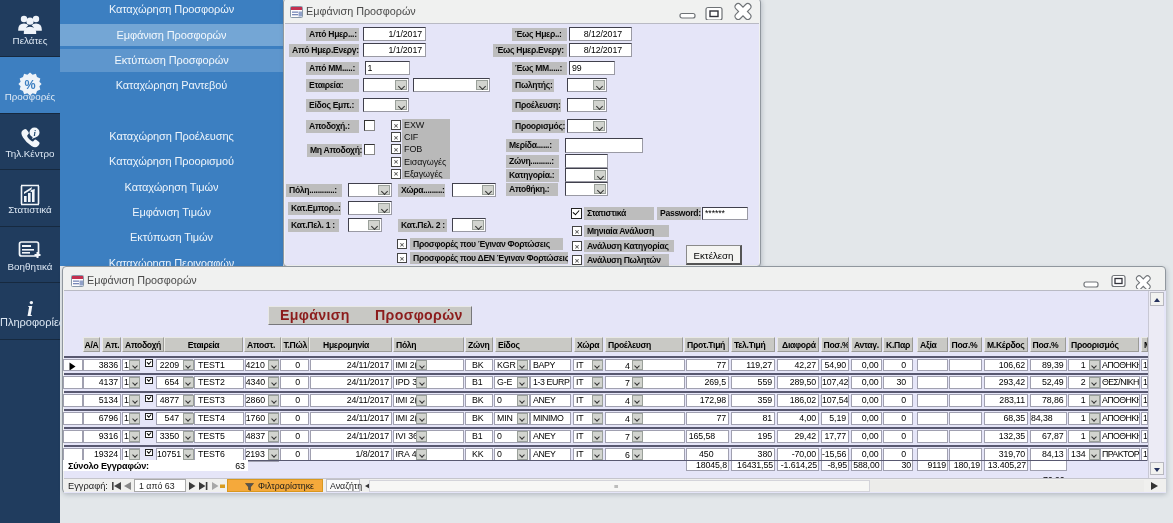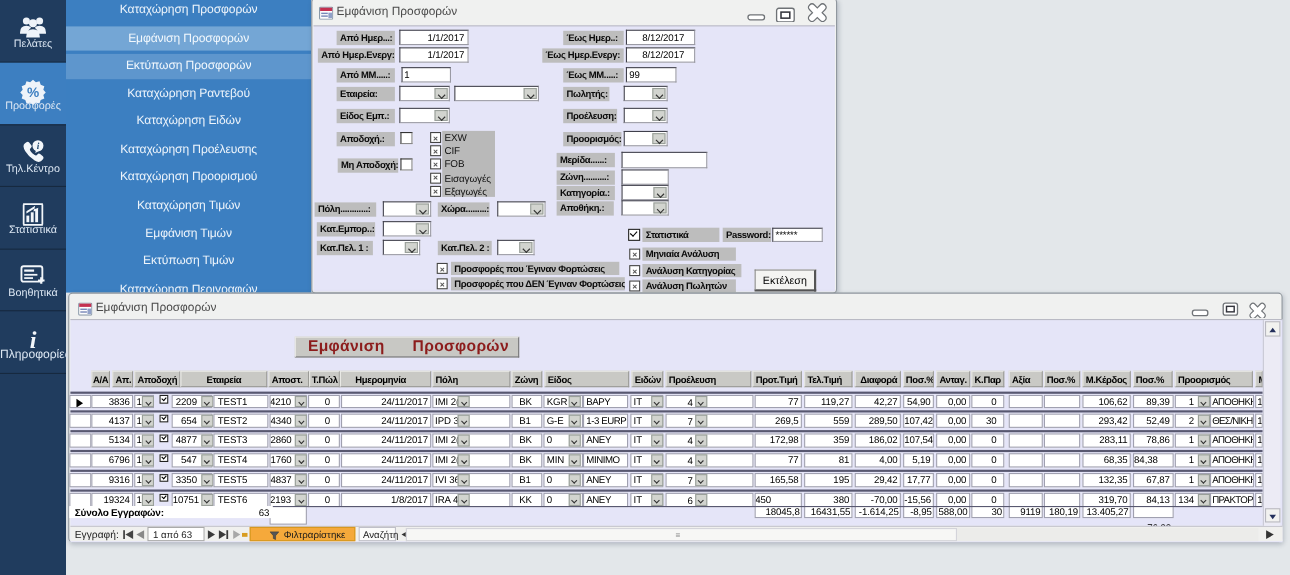--- a/index.html
+++ b/index.html
@@ -114,7 +114,6 @@
 <div class="mi hl1" style="top:22.4px">Εμφάνιση Προσφορών</div>
 <div class="mi hl2" style="top:47.7px">Εκτύπωση Προσφορών</div>
 <div class="mi " style="top:73.1px">Καταχώρηση Ραντεβού</div>
-<div class="mi " style="top:98.4px">Καταχώρηση Ειδών</div>
 <div class="mi " style="top:123.8px">Καταχώρηση Προέλευσης</div>
 <div class="mi " style="top:149.1px">Καταχώρηση Προορισμού</div>
 <div class="mi " style="top:174.5px">Καταχώρηση Τιμών</div>

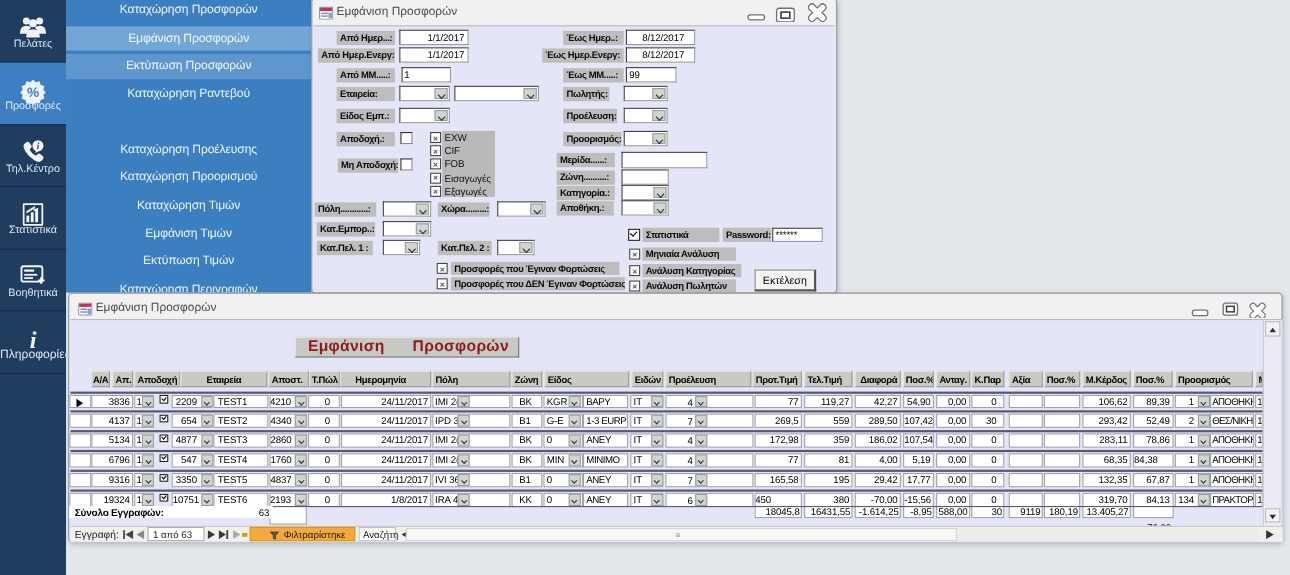--- a/index.html
+++ b/index.html
@@ -267,7 +267,7 @@
       <div class="ghd" style="left:329px; top:45.5px; width:71px; height:15.5px; text-align:left; padding-left:2px; line-height:15px">Πόλη</div>
       <div class="ghd" style="left:401px; top:45.5px; width:28px; height:15.5px; text-align:left; padding-left:2px; line-height:15px">Ζώνη</div>
       <div class="ghd" style="left:431px; top:45.5px; width:77px; height:15.5px; text-align:left; padding-left:2px; line-height:15px">Είδος</div>
-      <div class="ghd" style="left:510px; top:45.5px; width:29px; height:15.5px; text-align:left; padding-left:2px; line-height:15px">Ειδών</div>
+      <div class="ghd" style="left:510px; top:45.5px; width:29px; height:15.5px; text-align:left; padding-left:2px; line-height:15px">Χώρα</div>
       <div class="ghd" style="left:541px; top:45.5px; width:78px; height:15.5px; text-align:left; padding-left:2px; line-height:15px">Προέλευση</div>
       <div class="ghd" style="left:620px; top:45.5px; width:45px; height:15.5px; text-align:left; padding-left:2px; line-height:15px">Προτ.Τιμή</div>
       <div class="ghd" style="left:667px; top:45.5px; width:44px; height:15.5px; text-align:left; padding-left:2px; line-height:15px">Τελ.Τιμή</div>

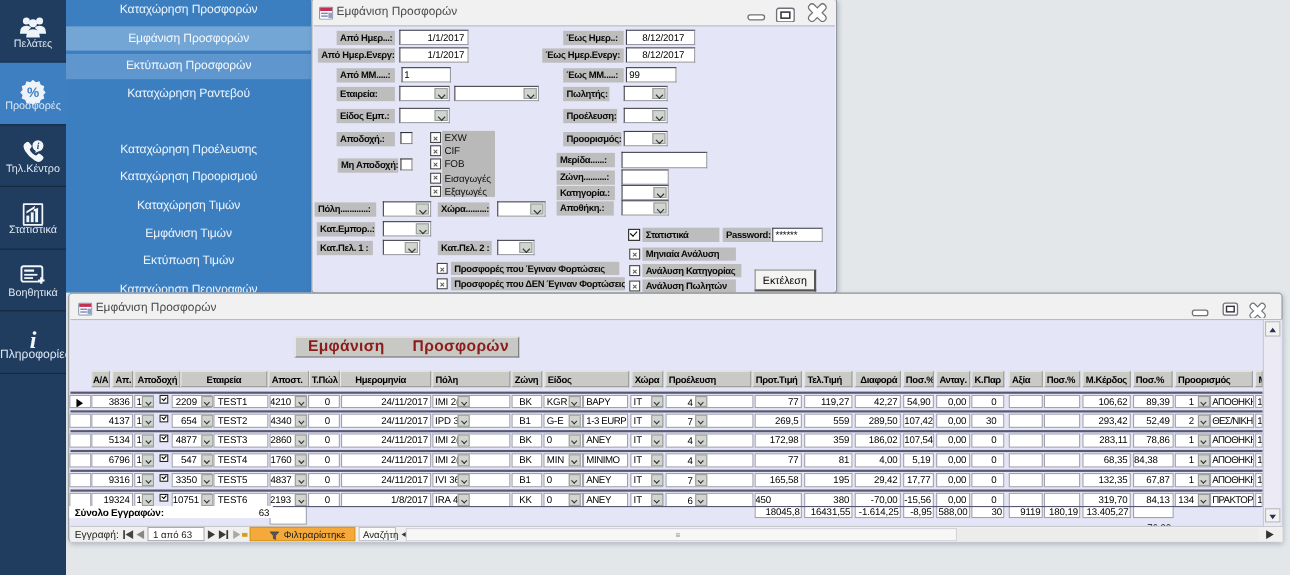--- a/index.html
+++ b/index.html
@@ -537,7 +537,7 @@
       <div class="abs" style="left:567.5px; top:140.3px; width:11px; height:10.5px; background:#d2d4cf; border:1px solid #9aa09a">
         <div style="position:absolute; left:2.5px; top:3px; width:4px; height:4px; border-right:1.4px solid #333; border-bottom:1.4px solid #333; transform:rotate(45deg)"></div>
       </div>
-      <div class="cell" style="left:621.5px; top:139.3px; width:43.5px; height:12.5px; text-align:right;padding-right:2px; background:#fff; ">165,58</div>
+      <div class="cell" style="left:621.5px; top:139.3px; width:43.5px; height:12.5px; text-align:right;padding-right:13px; background:#fff; ">165,58</div>
       <div class="cell" style="left:667px; top:139.3px; width:44px; height:12.5px; text-align:right;padding-right:2px; background:#fff; ">195</div>
       <div class="cell" style="left:713px; top:139.3px; width:42px; height:12.5px; text-align:right;padding-right:2px; background:#fff; ">29,42</div>
       <div class="cell" style="left:757px; top:139.3px; width:28px; height:12.5px; text-align:right;padding-right:2px; background:#fff; ">17,77</div>

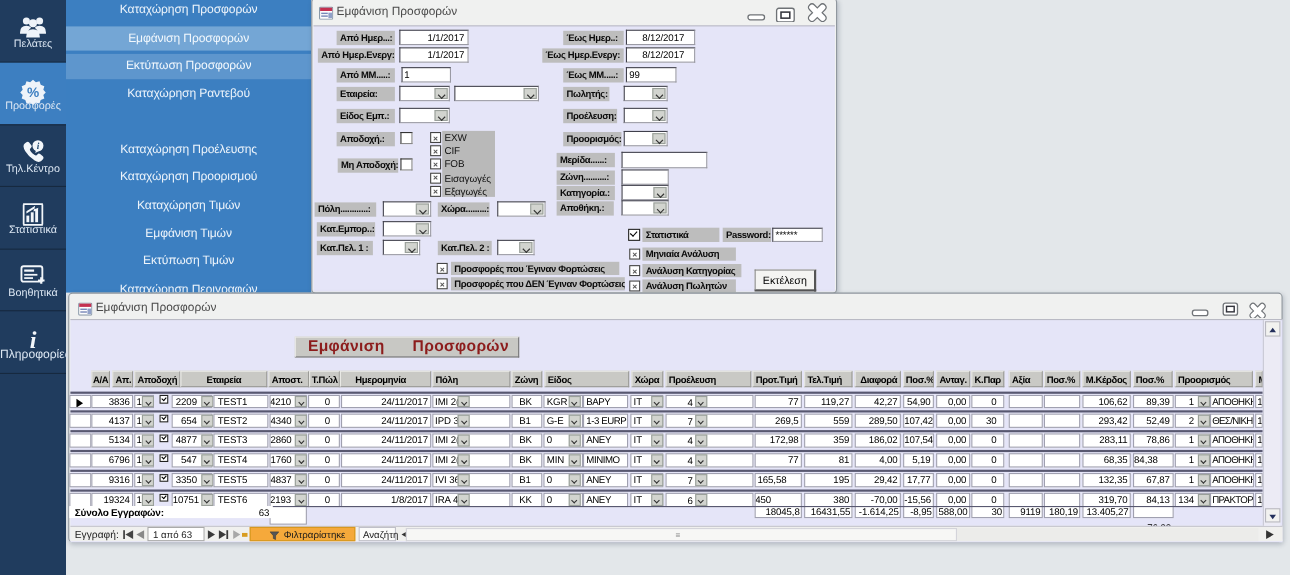--- a/index.html
+++ b/index.html
@@ -566,7 +566,7 @@
         <div style="position:absolute; left:2.5px; top:3px; width:4px; height:4px; border-right:1.4px solid #333; border-bottom:1.4px solid #333; transform:rotate(45deg)"></div>
       </div>
       <div class="cell" style="left:130px; top:157.2px; width:49.5px; height:12.5px; padding-left:3px; background:#fff; ">TEST6</div>
-      <div class="cell" style="left:180.5px; top:157.2px; width:34.5px; height:29px; text-align:right;padding-right:30px; background:#fff; ">2193</div>
+      <div class="cell" style="left:180.5px; top:157.2px; width:34.5px; height:14px; text-align:right;padding-right:30px; background:#fff; ">2193</div>
       <div class="abs" style="left:204px; top:158.2px; width:11px; height:10.5px; background:#d2d4cf; border:1px solid #9aa09a">
         <div style="position:absolute; left:2.5px; top:3px; width:4px; height:4px; border-right:1.4px solid #333; border-bottom:1.4px solid #333; transform:rotate(45deg)"></div>
       </div>

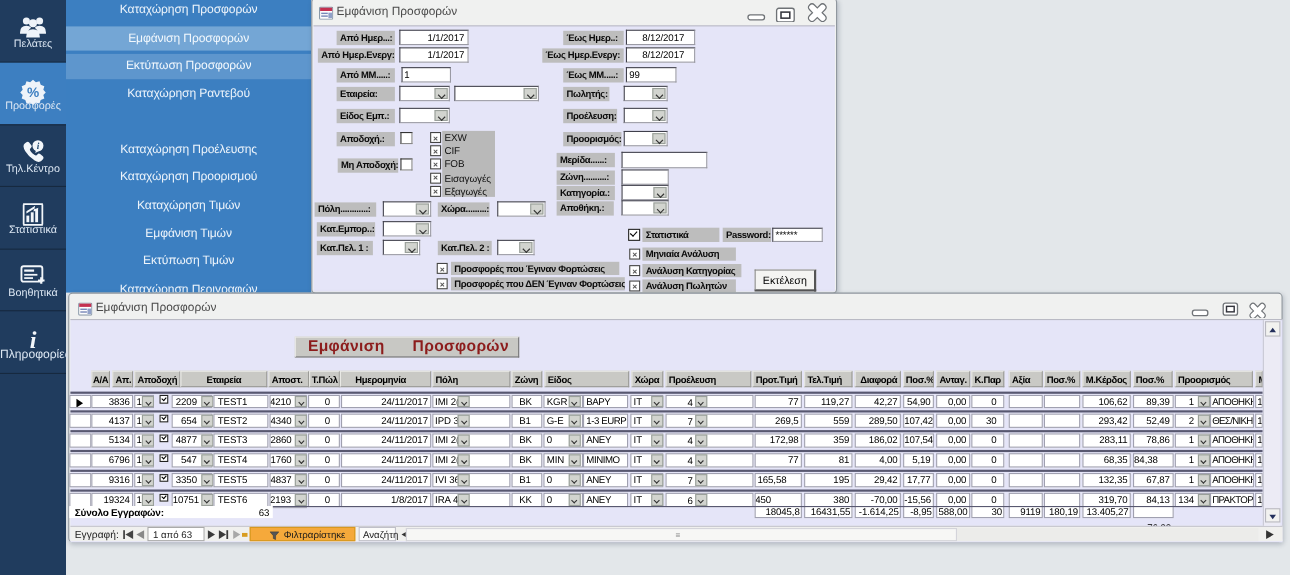--- a/index.html
+++ b/index.html
@@ -591,7 +591,7 @@
       <div class="abs" style="left:567.5px; top:158.2px; width:11px; height:10.5px; background:#d2d4cf; border:1px solid #9aa09a">
         <div style="position:absolute; left:2.5px; top:3px; width:4px; height:4px; border-right:1.4px solid #333; border-bottom:1.4px solid #333; transform:rotate(45deg)"></div>
       </div>
-      <div class="cell" style="left:621.5px; top:157.2px; width:43.5px; height:22.5px; text-align:left;padding-right:2px; background:#fff; ">450</div>
+      <div class="cell" style="left:621.5px; top:157.2px; width:43.5px; height:22.5px; text-align:center;padding-right:2px; background:#fff; ">450</div>
       <div class="cell" style="left:667px; top:157.2px; width:44px; height:22.5px; text-align:right;padding-right:2px; background:#fff; ">380</div>
       <div class="cell" style="left:713px; top:157.2px; width:42px; height:22.5px; text-align:right;padding-right:2px; background:#fff; ">-70,00</div>
       <div class="cell" style="left:757px; top:157.2px; width:28px; height:22.5px; text-align:right;padding-right:2px; background:#fff; ">-15,56</div>

